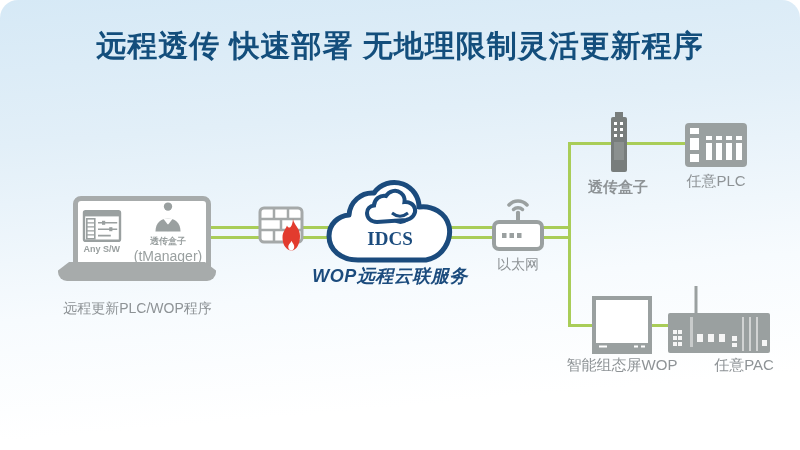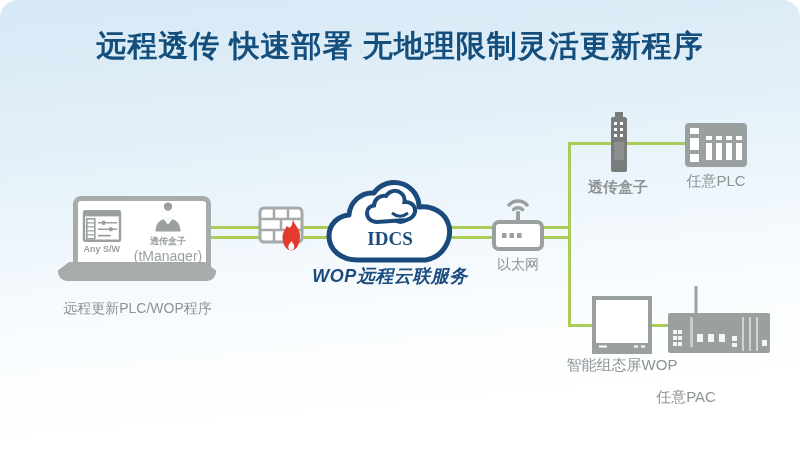--- a/index.html
+++ b/index.html
@@ -170,7 +170,7 @@
       <rect x="96" y="54" width="5" height="6"></rect>
     </g>
   </svg>
-  <div class="abs dev-label" style="left:646px; top:356px; width:80px;margin-top:32px;">任意PAC</div>
+  <div class="abs dev-label" style="left:704px; top:356px; width:80px;">任意PAC</div>
 
 </div>
 

